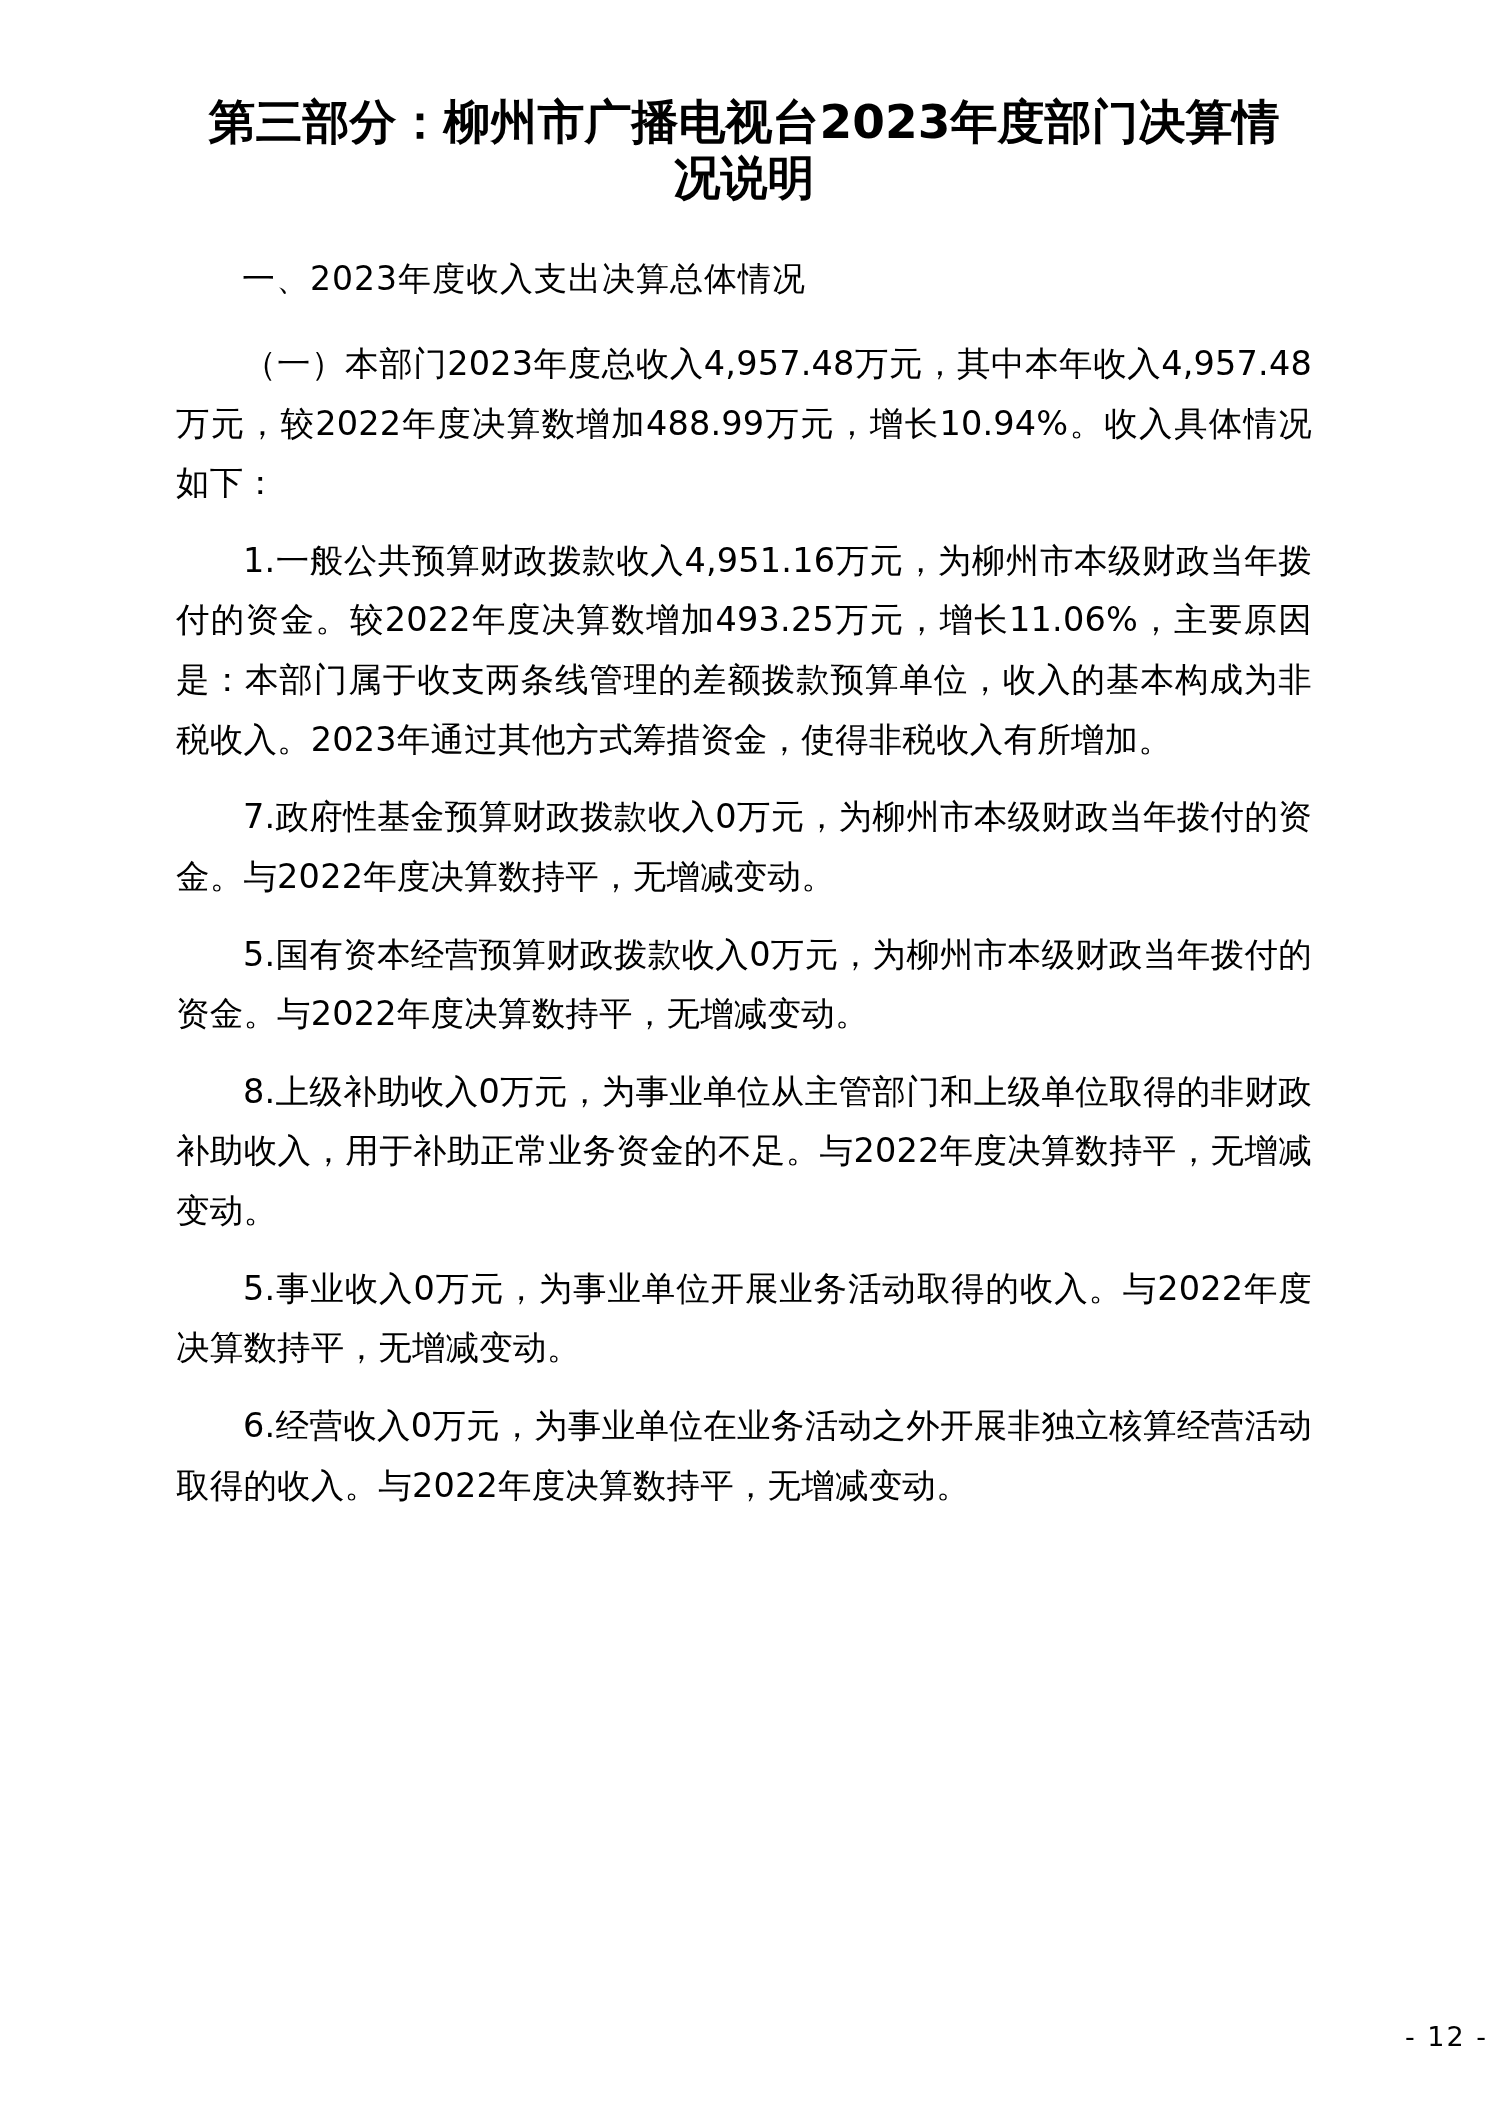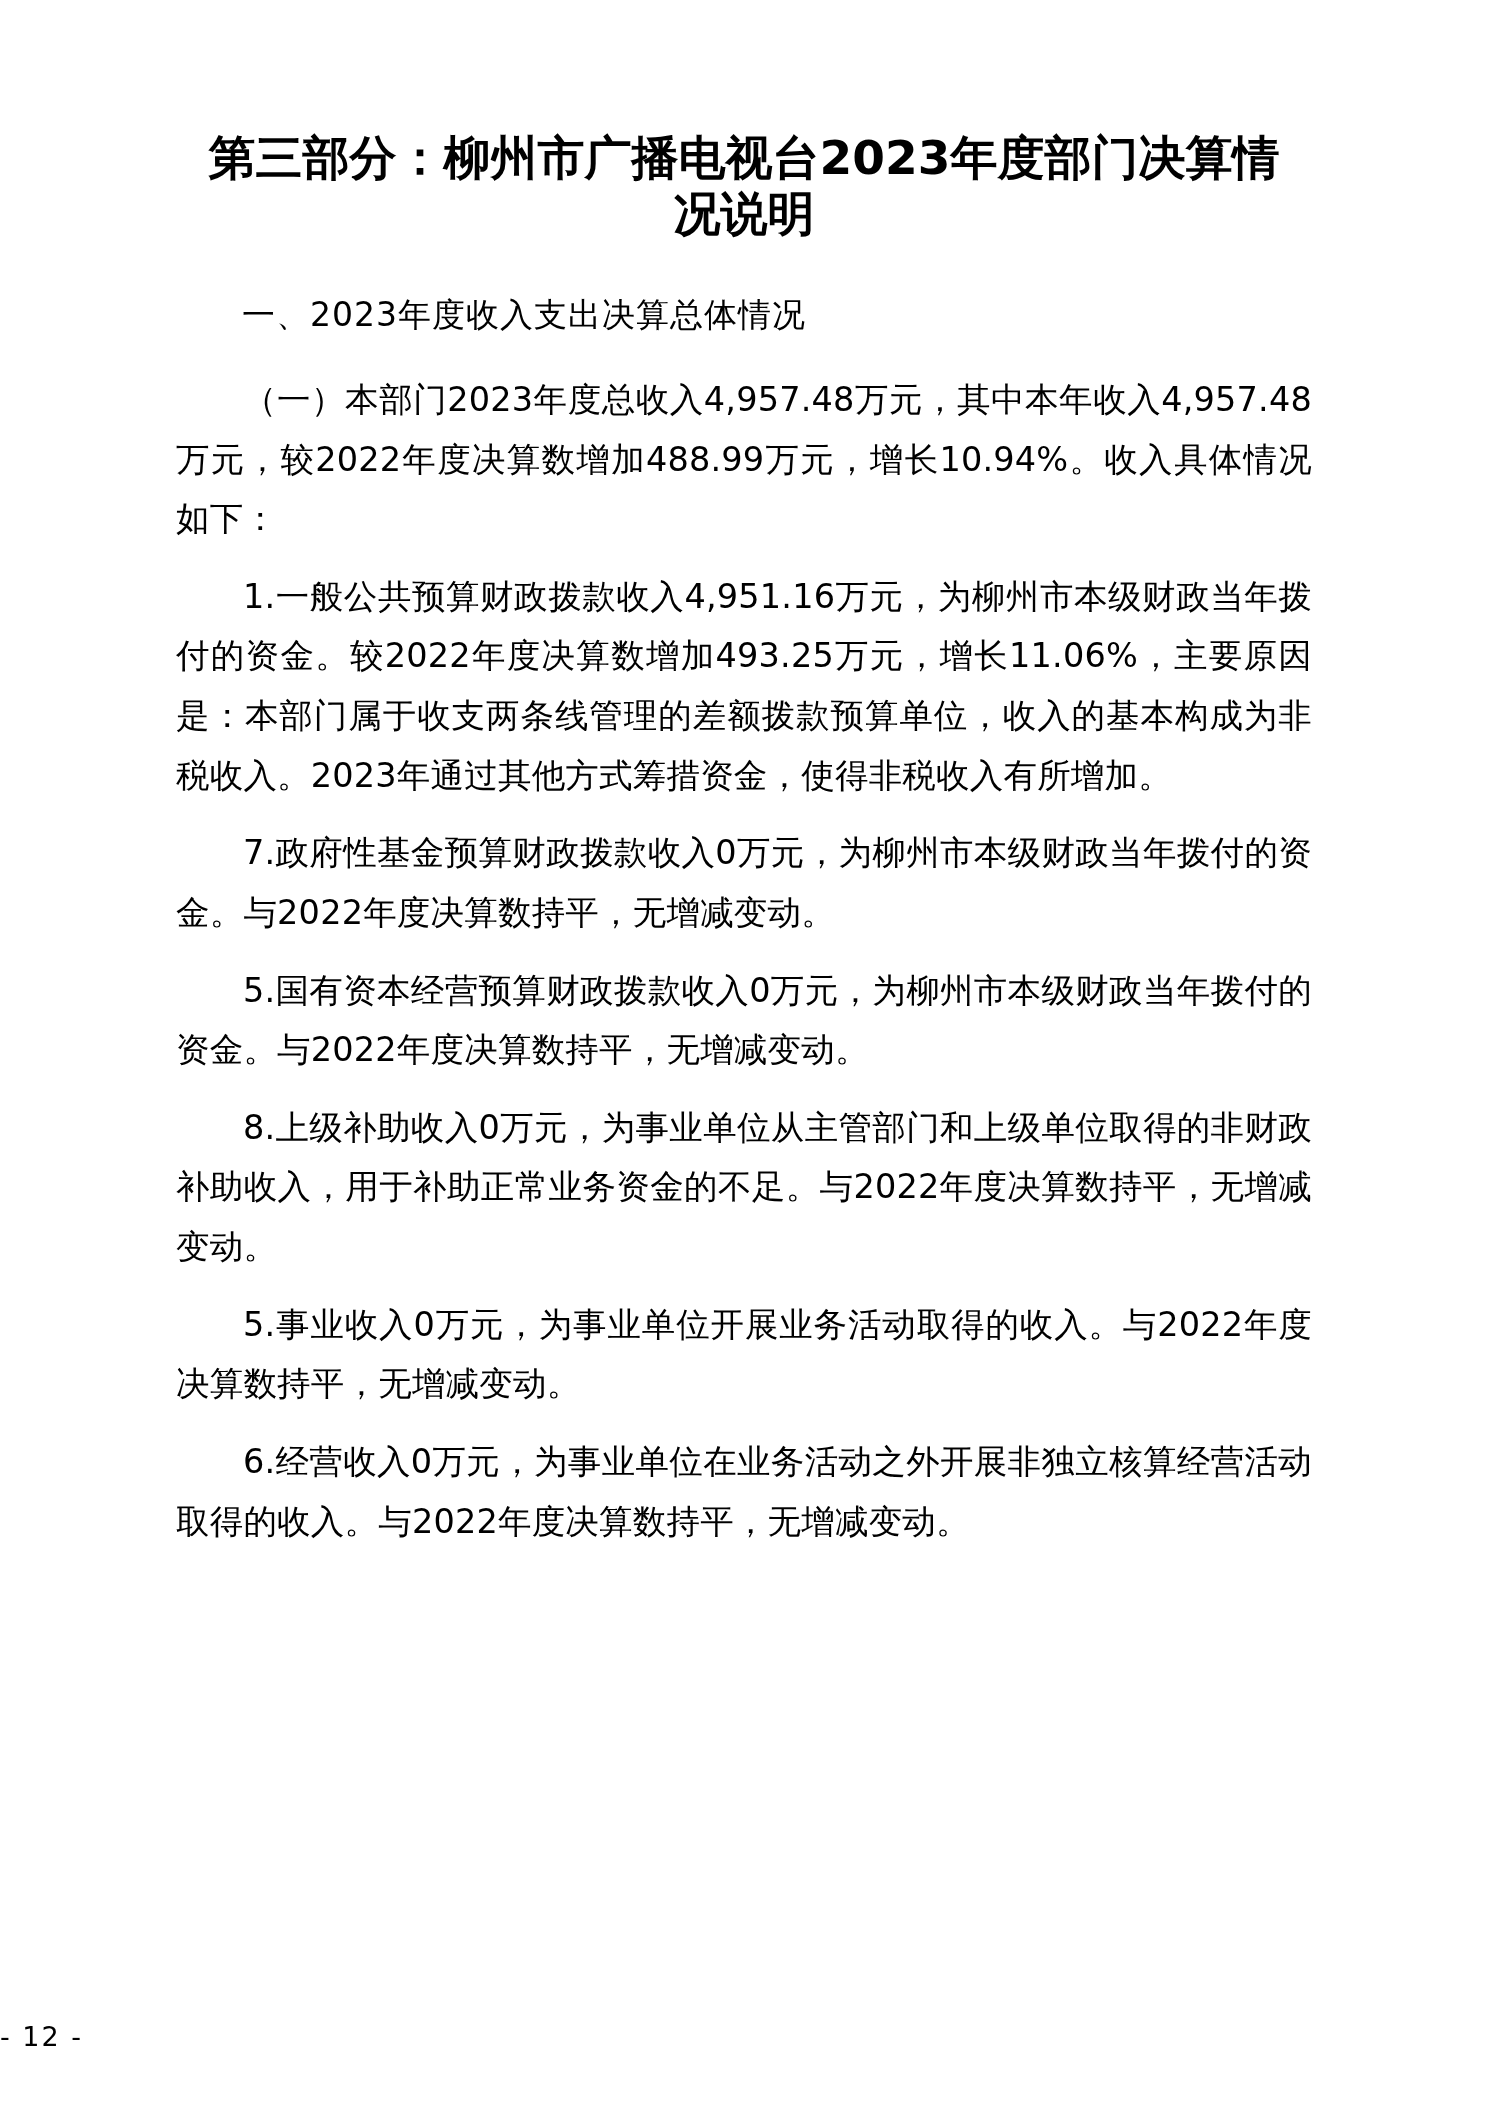--- a/index.html
+++ b/index.html
@@ -19,7 +19,7 @@
     width: 1488px;
     height: 2104px;
     box-sizing: border-box;
-    padding: 112px 176px 0 176px;
+    padding: 76px 176px 0 176px;
     position: relative;
   }
   .doc-title {

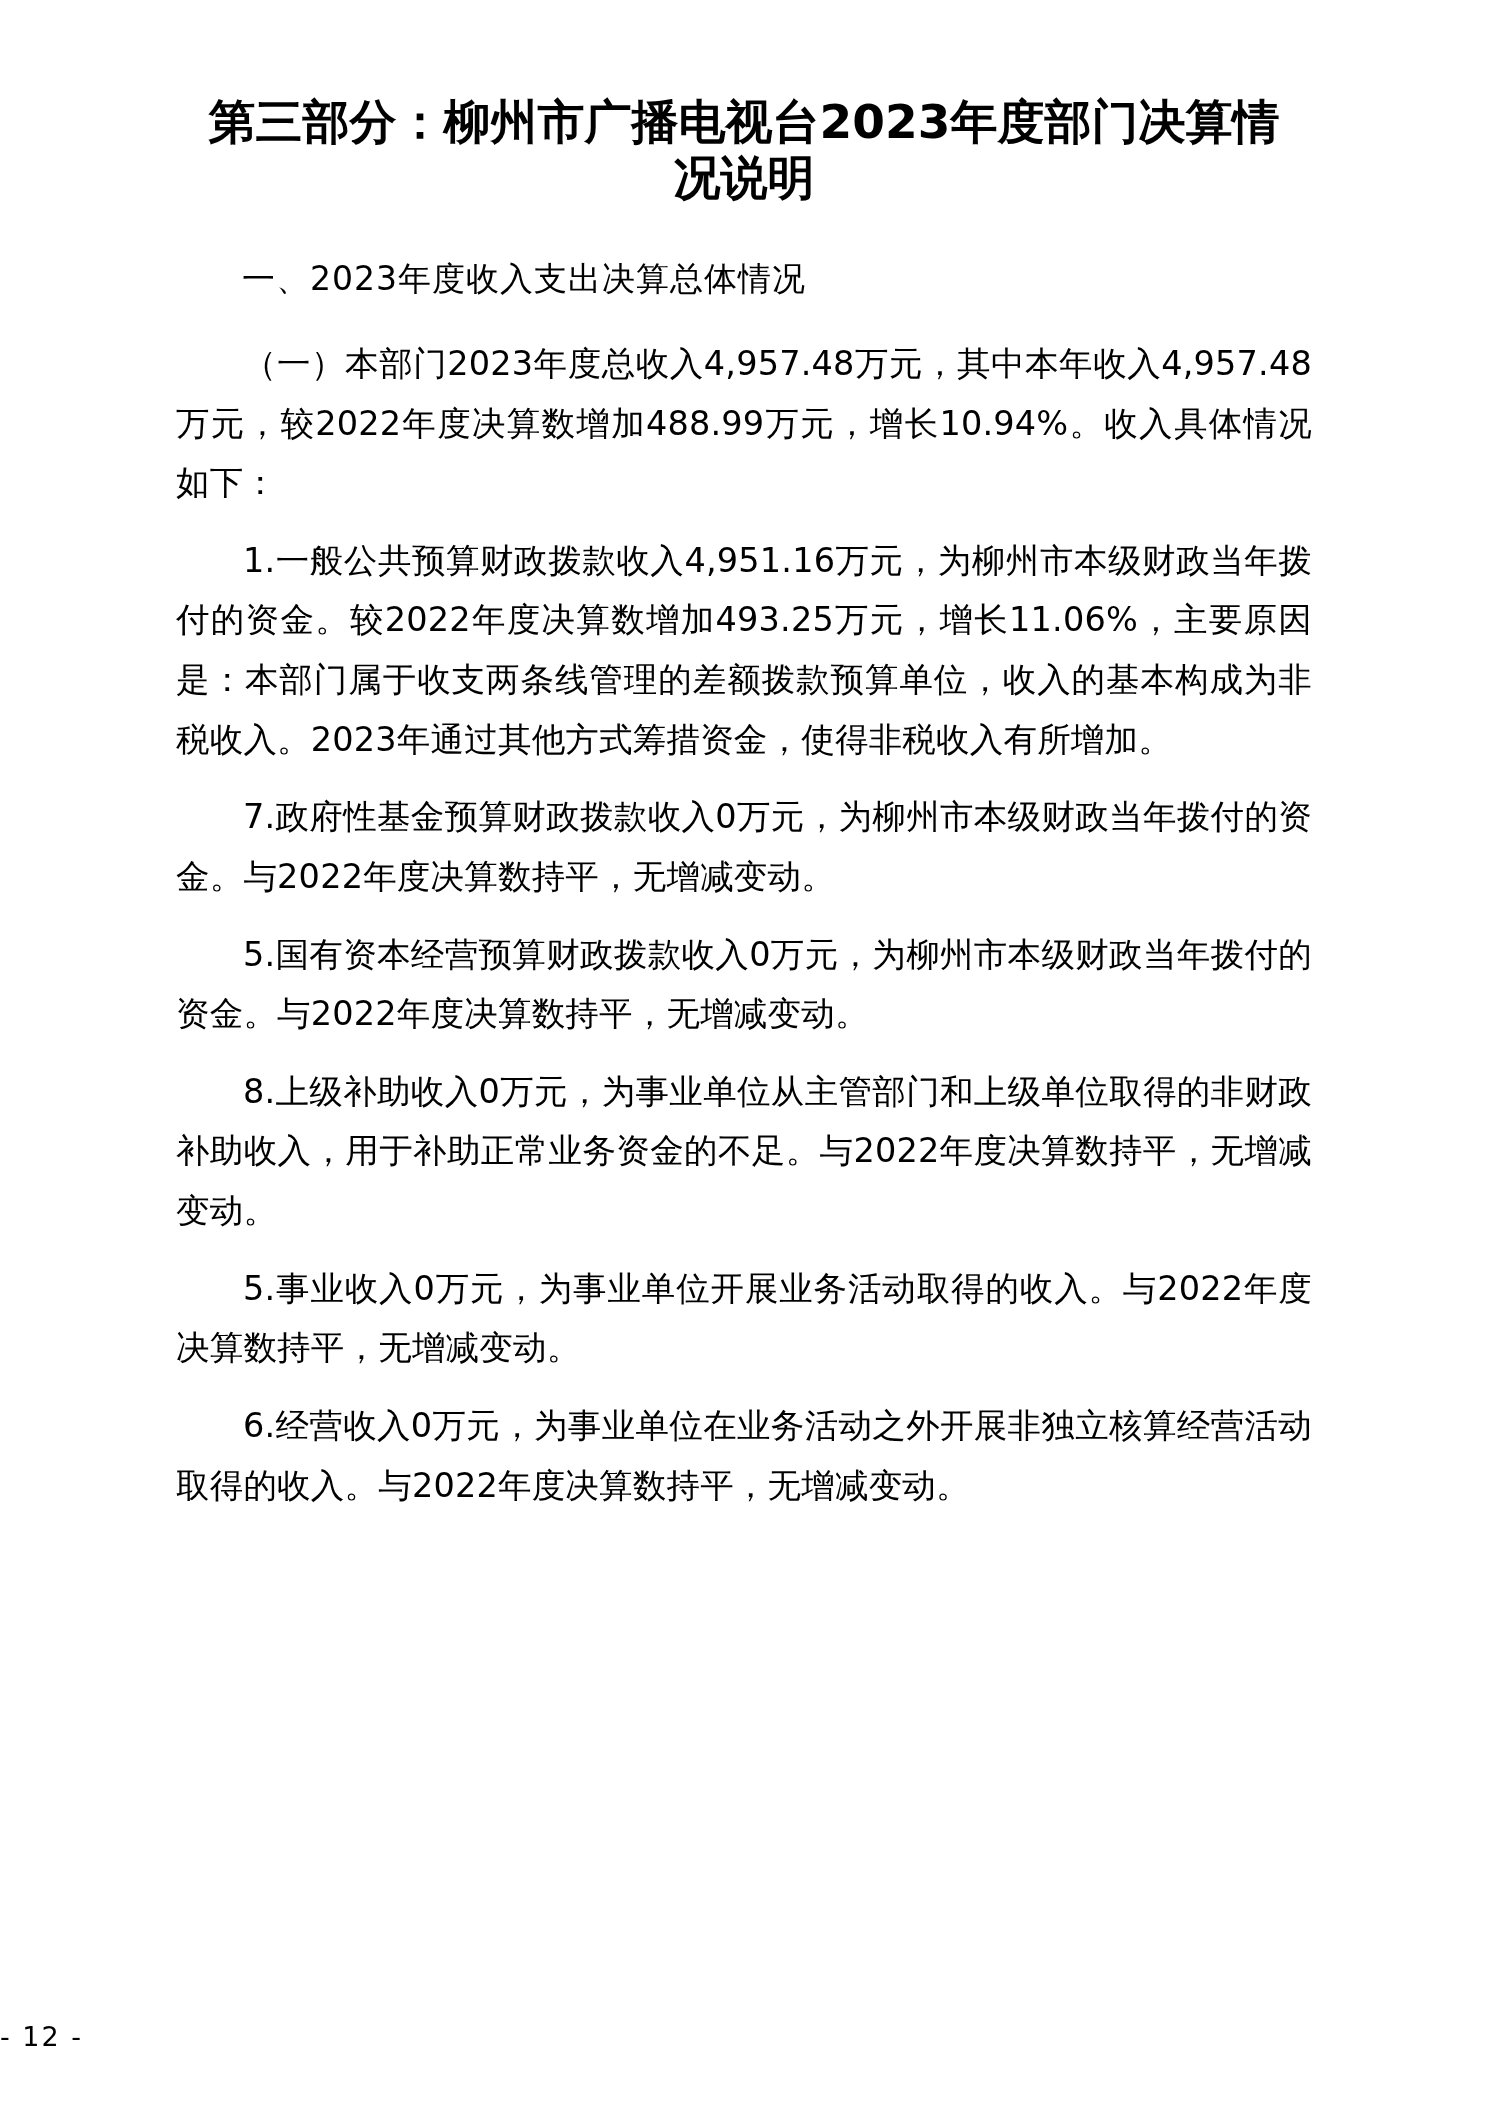--- a/index.html
+++ b/index.html
@@ -55,7 +55,7 @@
     left: 0;
     right: 0;
     bottom: 52px;
-    text-align: left;
+    text-align: right;
     font-size: 27px;
     letter-spacing: 2px;
   }

